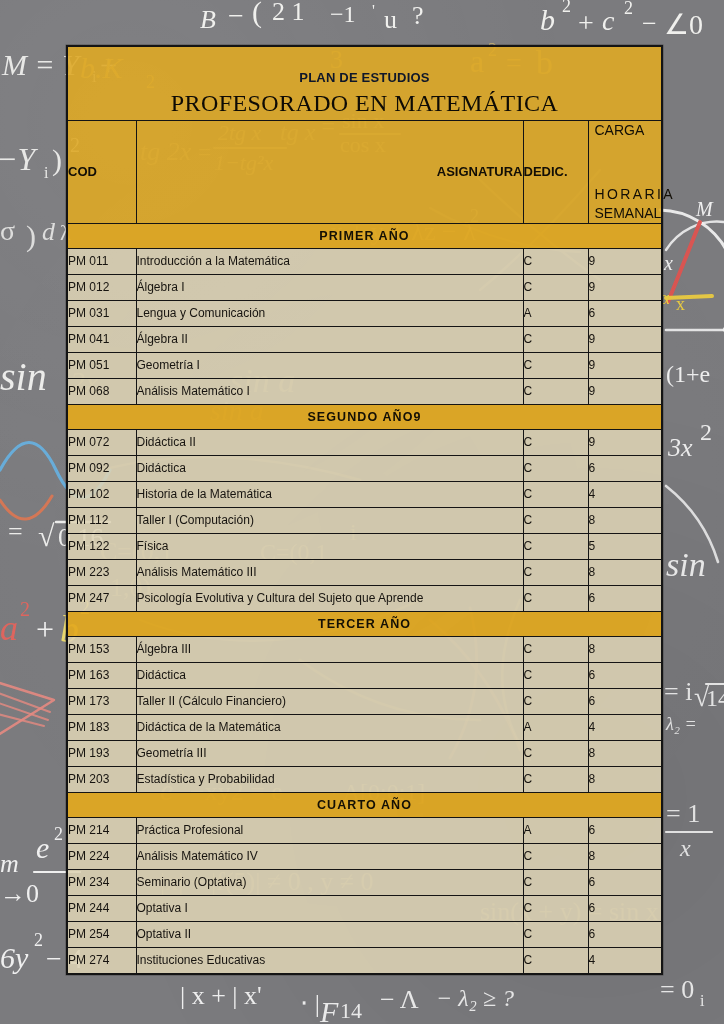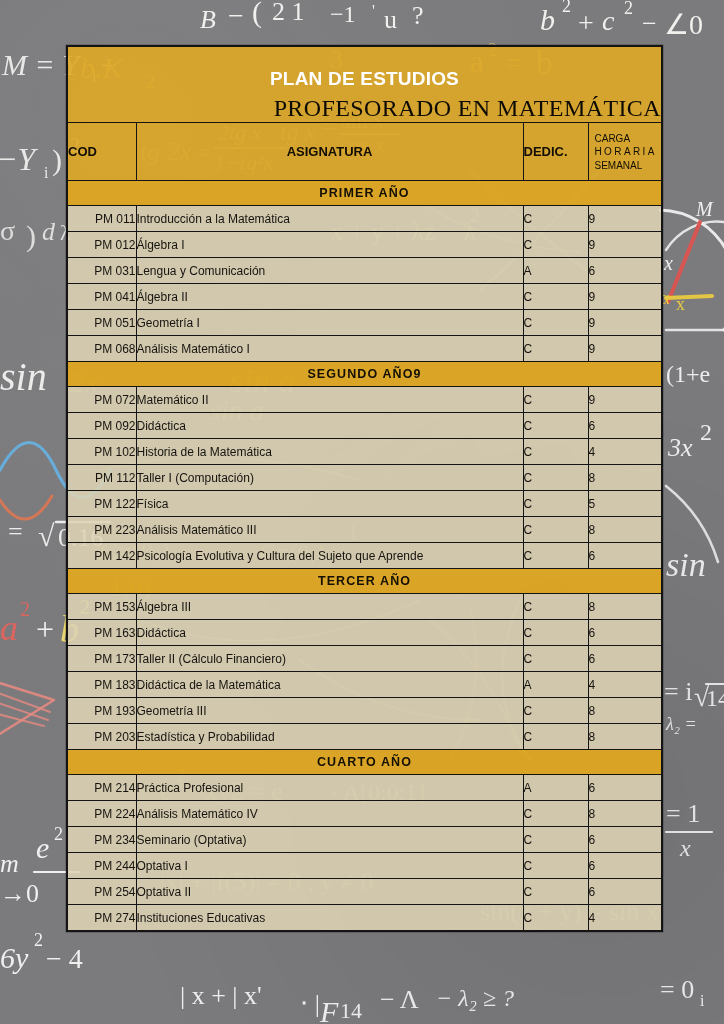--- a/index.html
+++ b/index.html
@@ -72,9 +72,9 @@
   .title-small {
     font-family: "Liberation Sans", sans-serif;
     font-weight: bold;
-    font-size: 19px;
+    font-size: 13px;
     letter-spacing: .2px;
-    color: #ffffff;
+    color: #0f172a;
     line-height: 1.1;
     margin-top: 22px;
   }

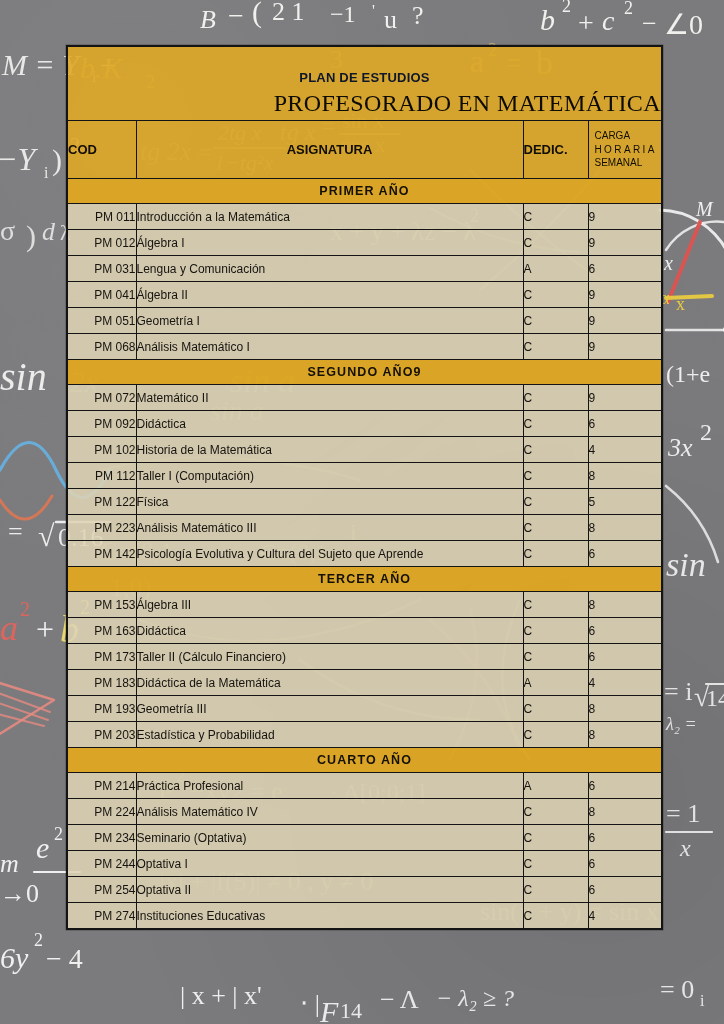--- a/index.html
+++ b/index.html
@@ -86,7 +86,6 @@
     line-height: 1.15;
     margin-top: 5px;
     letter-spacing: .4px;
-    text-align: right;
   }
 
   

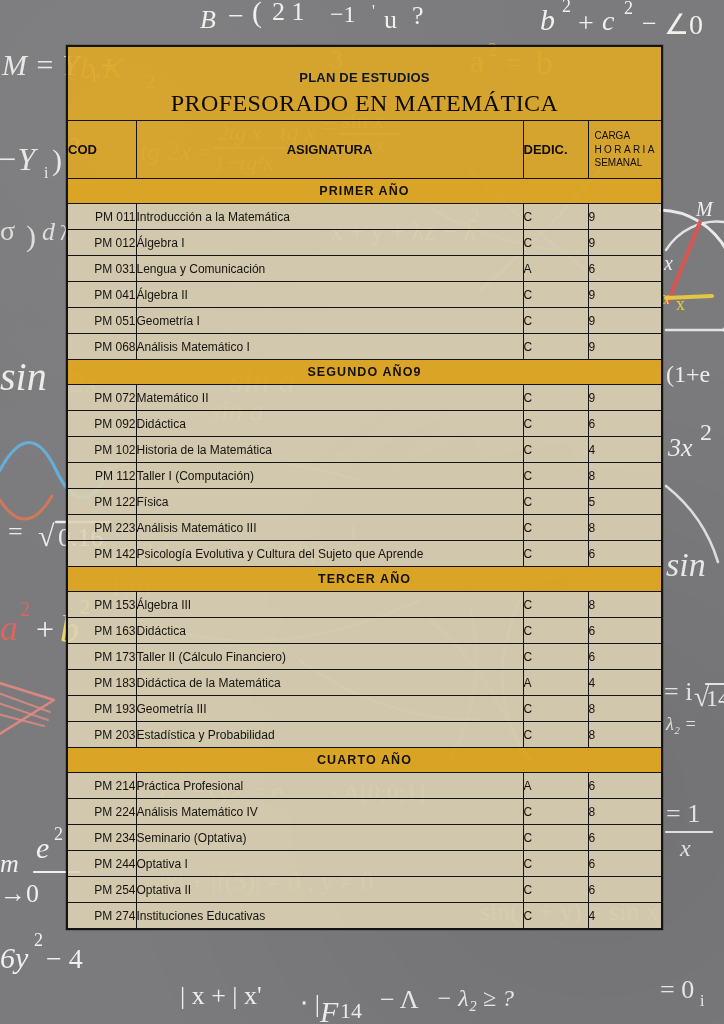--- a/index.html
+++ b/index.html
@@ -107,7 +107,7 @@
     padding-left: 6px;
     text-align: left;
     font-family: "Liberation Sans", sans-serif;
-    font-size: 10px;
+    font-size: 14px;
     font-weight: normal;
     color: #120e06;
     line-height: 1.35;

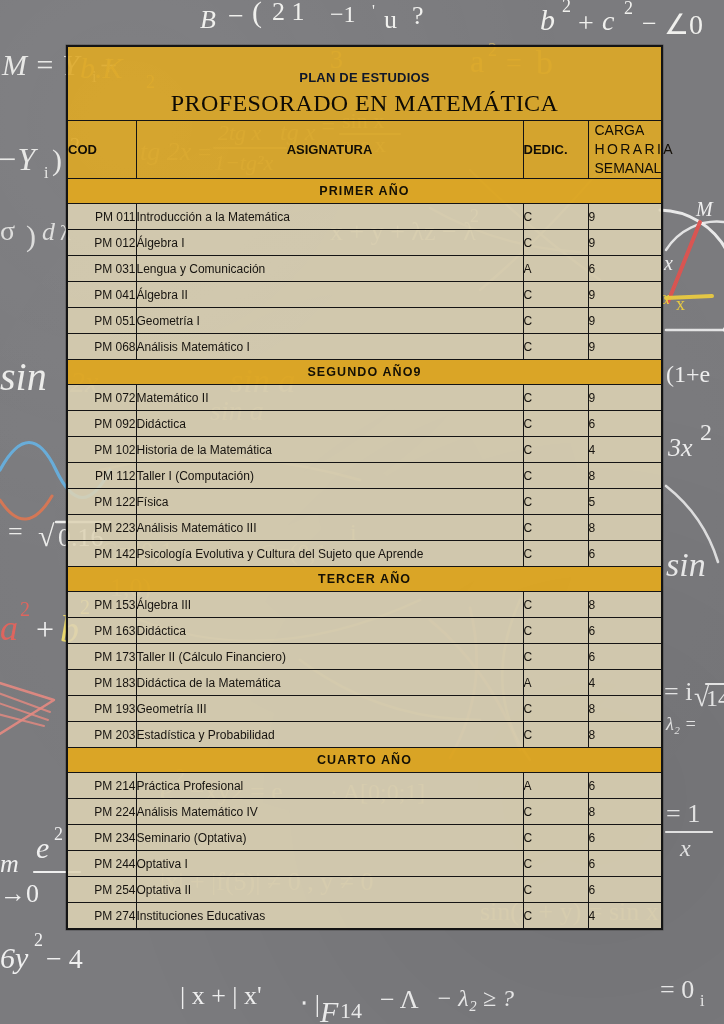--- a/index.html
+++ b/index.html
@@ -101,7 +101,7 @@
     margin-left: 32px;
   }
   .colhead .lbl-cod     { padding-left: 8px; text-align: left; }
-  .colhead .lbl-asig    { text-align: center; }
+  .colhead .lbl-asig    { text-align: right; }
   .colhead .lbl-dedic   { text-align: left; }
   .carga-block {
     padding-left: 6px;

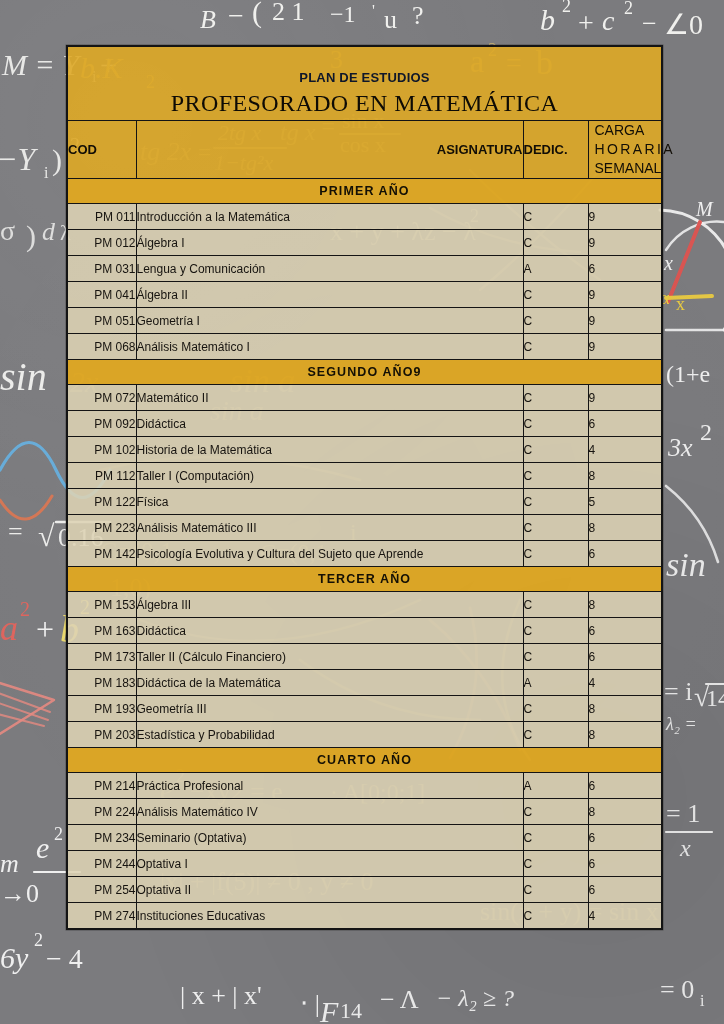--- a/index.html
+++ b/index.html
@@ -112,7 +112,7 @@
     color: #120e06;
     line-height: 1.35;
   }
-  .carga-block .l2 { letter-spacing: 2.4px; }
+  .carga-block .l2 { letter-spacing: 2.4px; margin-top: 45px; }
 
   
   .section-row td {

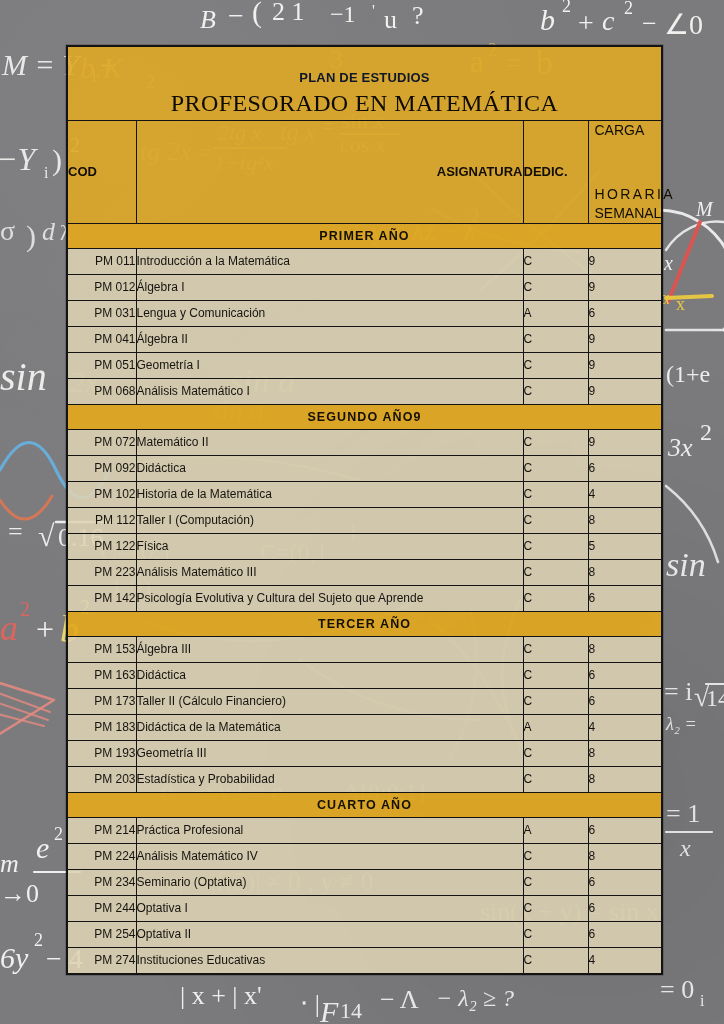--- a/index.html
+++ b/index.html
@@ -135,7 +135,7 @@
     font-size: 12px;
     color: #171410;
   }
-  .data-row .cod   { padding-left: 9px; white-space: nowrap; text-align: right; }
+  .data-row .cod   { padding-left: 9px; white-space: nowrap; }
   .data-row .dedic { padding-left: 9px; }
   .data-row .carga { padding-left: 9px; }
 </style>

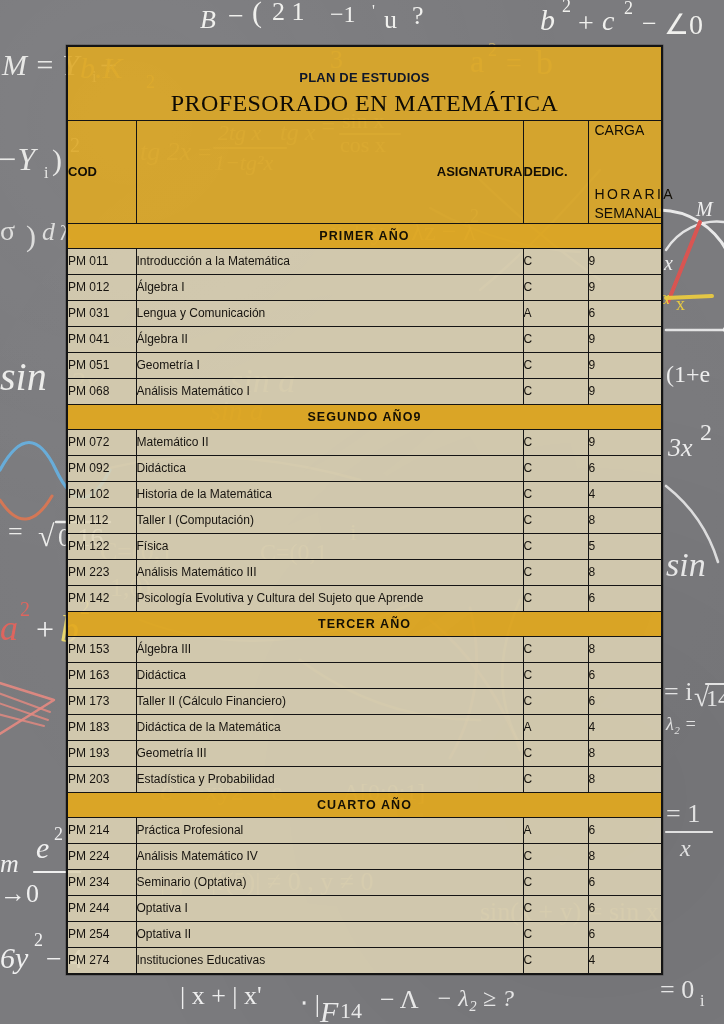--- a/index.html
+++ b/index.html
@@ -372,7 +372,7 @@
         </tr>
         <tr class="data-row">
           <td class="cod">PM 072</td>
-          <td class="asignatura">Matemático II</td>
+          <td class="asignatura">Didáctica II</td>
           <td class="dedic">C</td>
           <td class="carga">9</td>
         </tr>

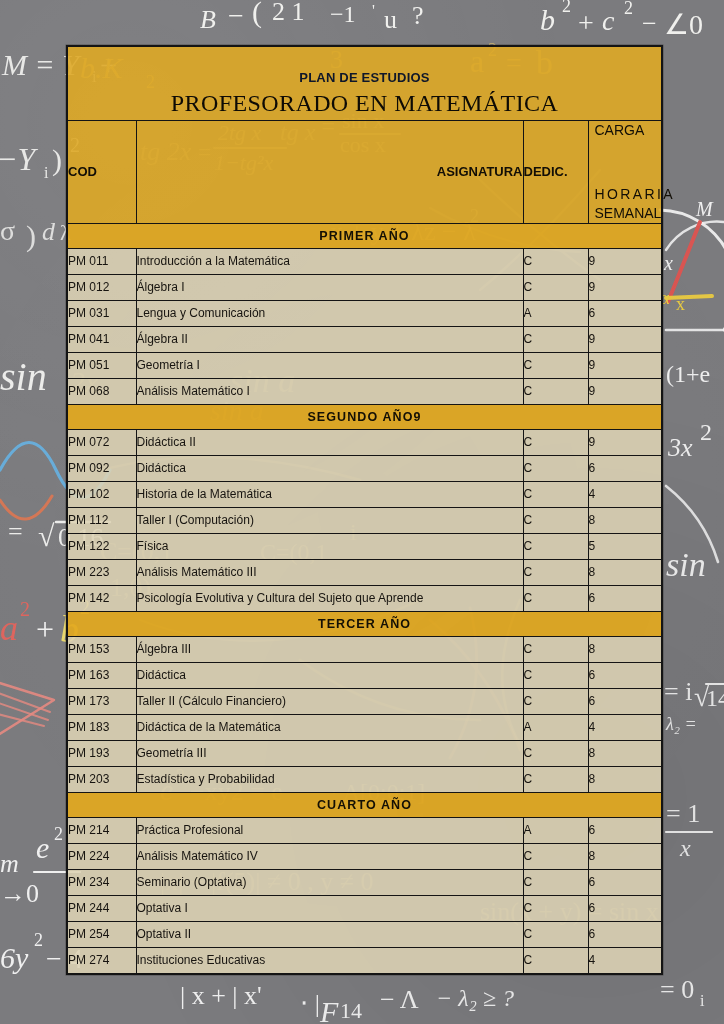--- a/index.html
+++ b/index.html
@@ -407,7 +407,7 @@
           <td class="carga">8</td>
         </tr>
         <tr class="data-row">
-          <td class="cod">PM 142</td>
+          <td class="cod">PM 247</td>
           <td class="asignatura">Psicología Evolutiva y Cultura del Sujeto que Aprende</td>
           <td class="dedic">C</td>
           <td class="carga">6</td>

